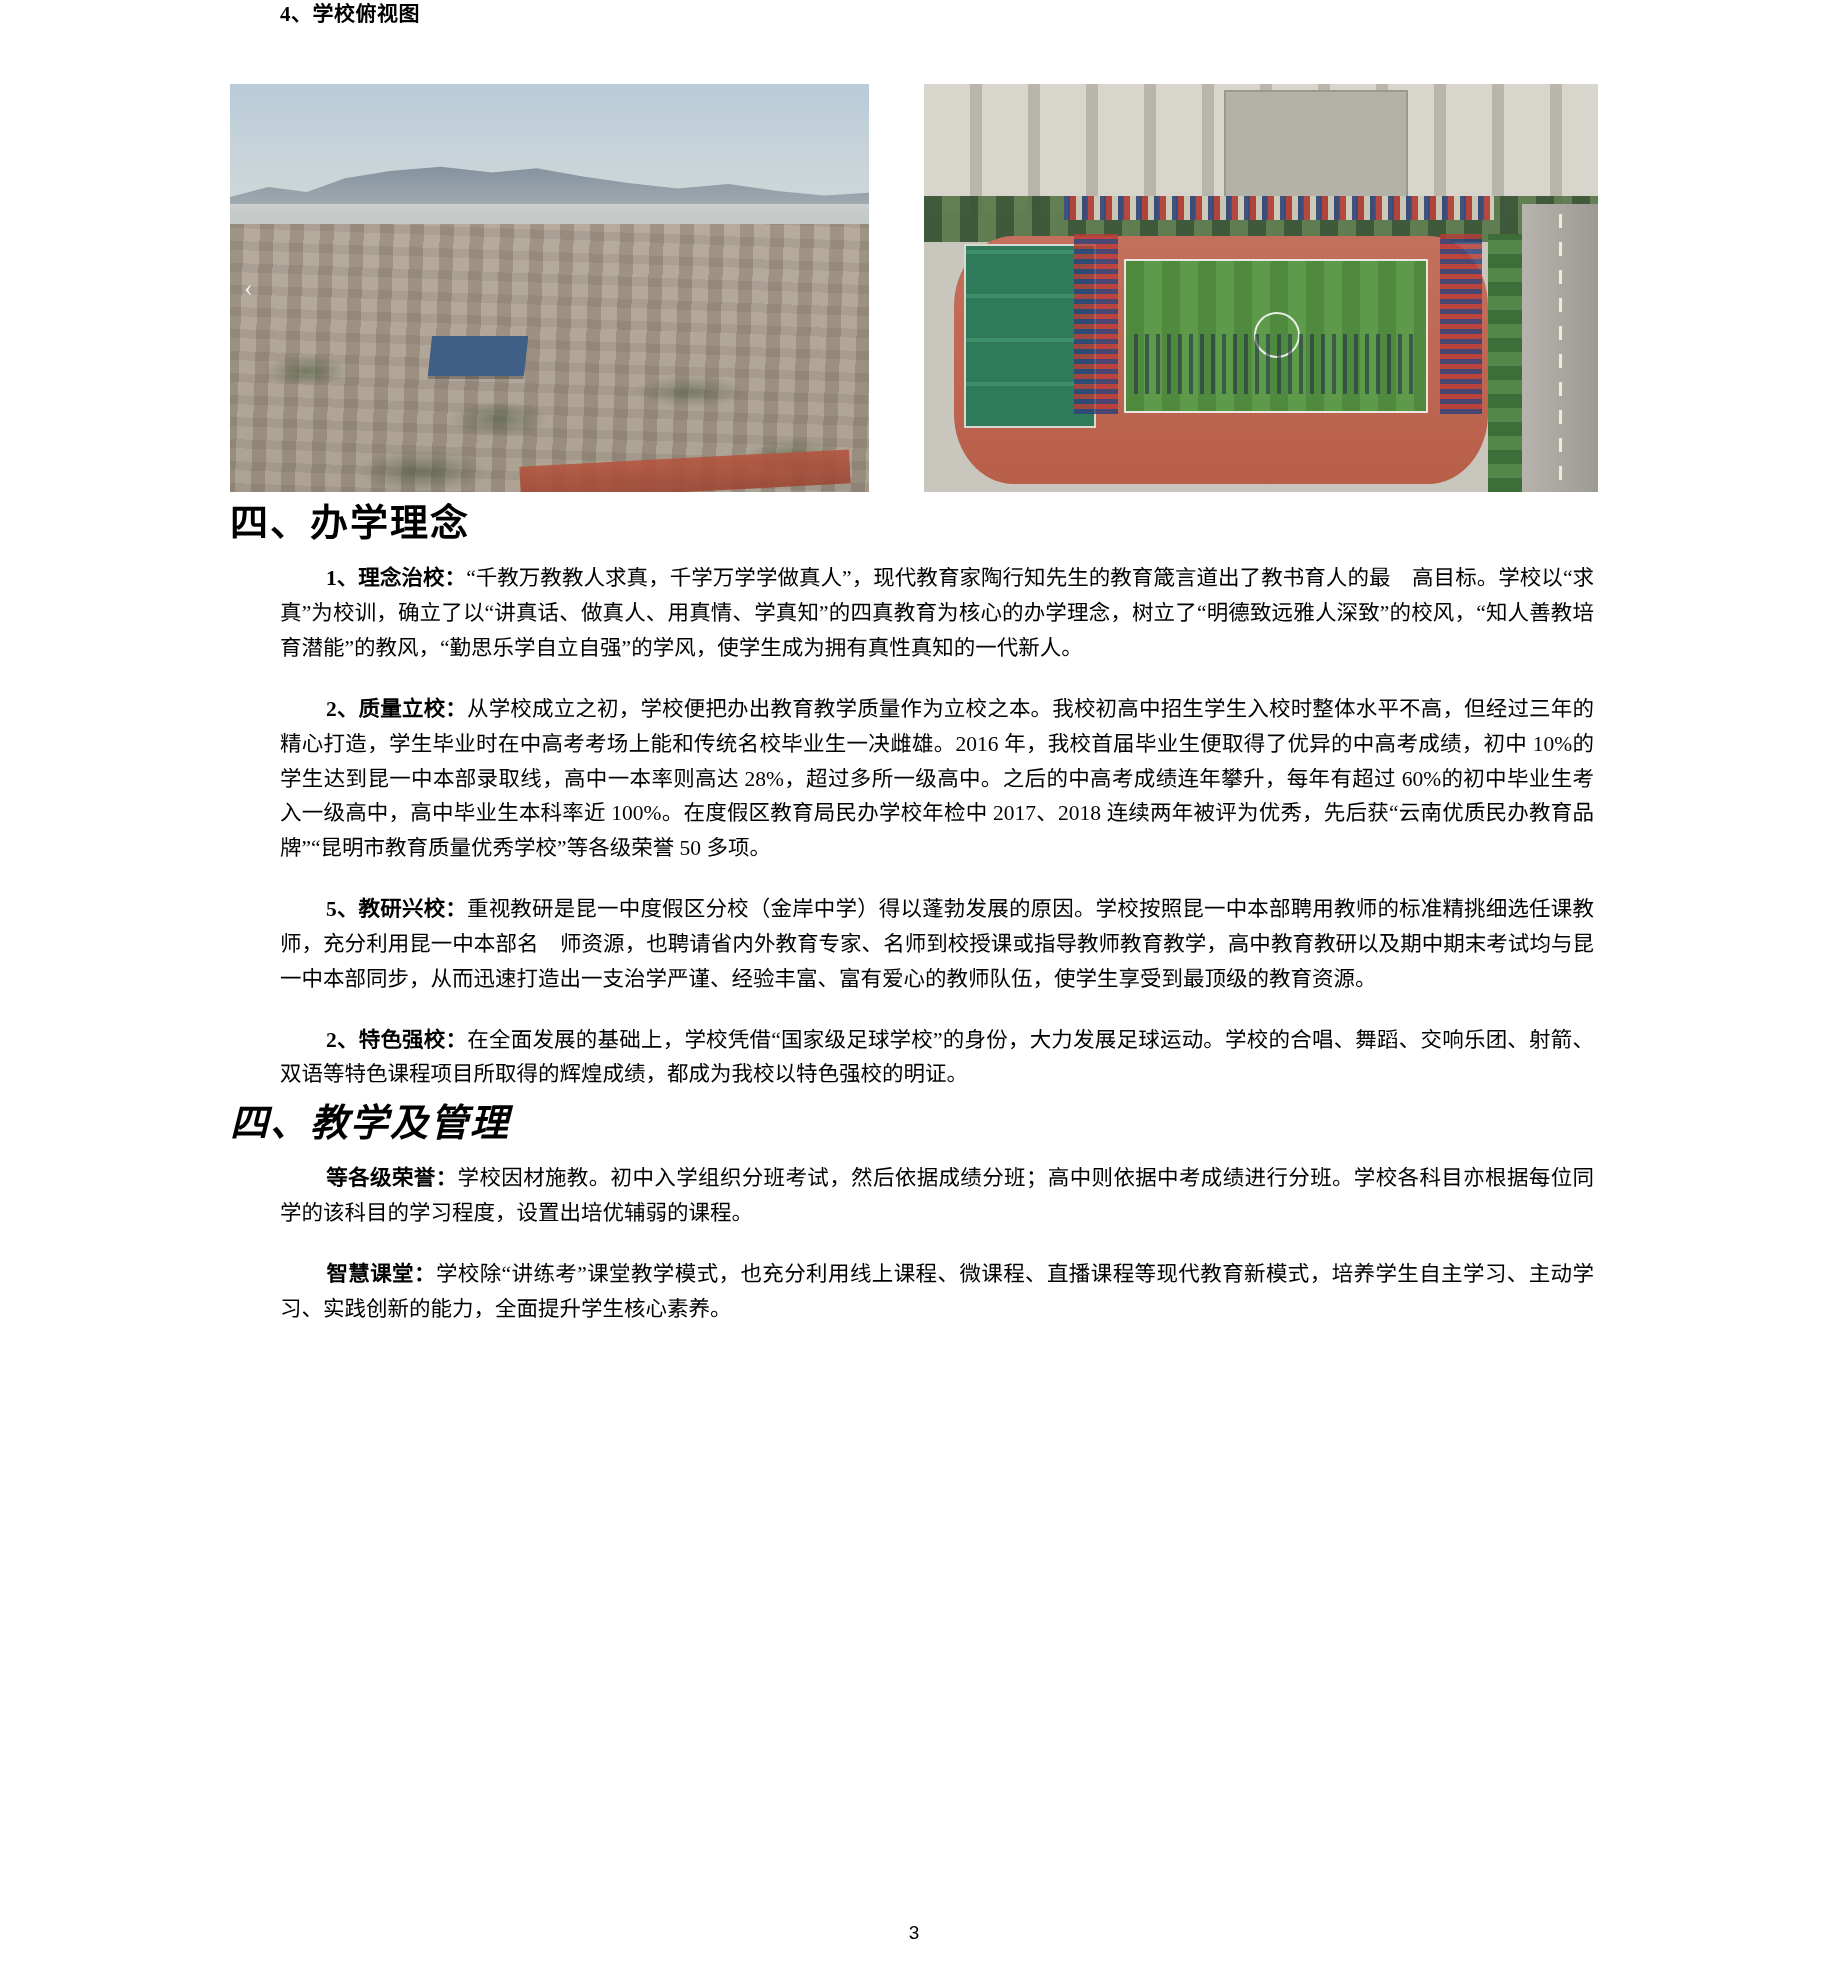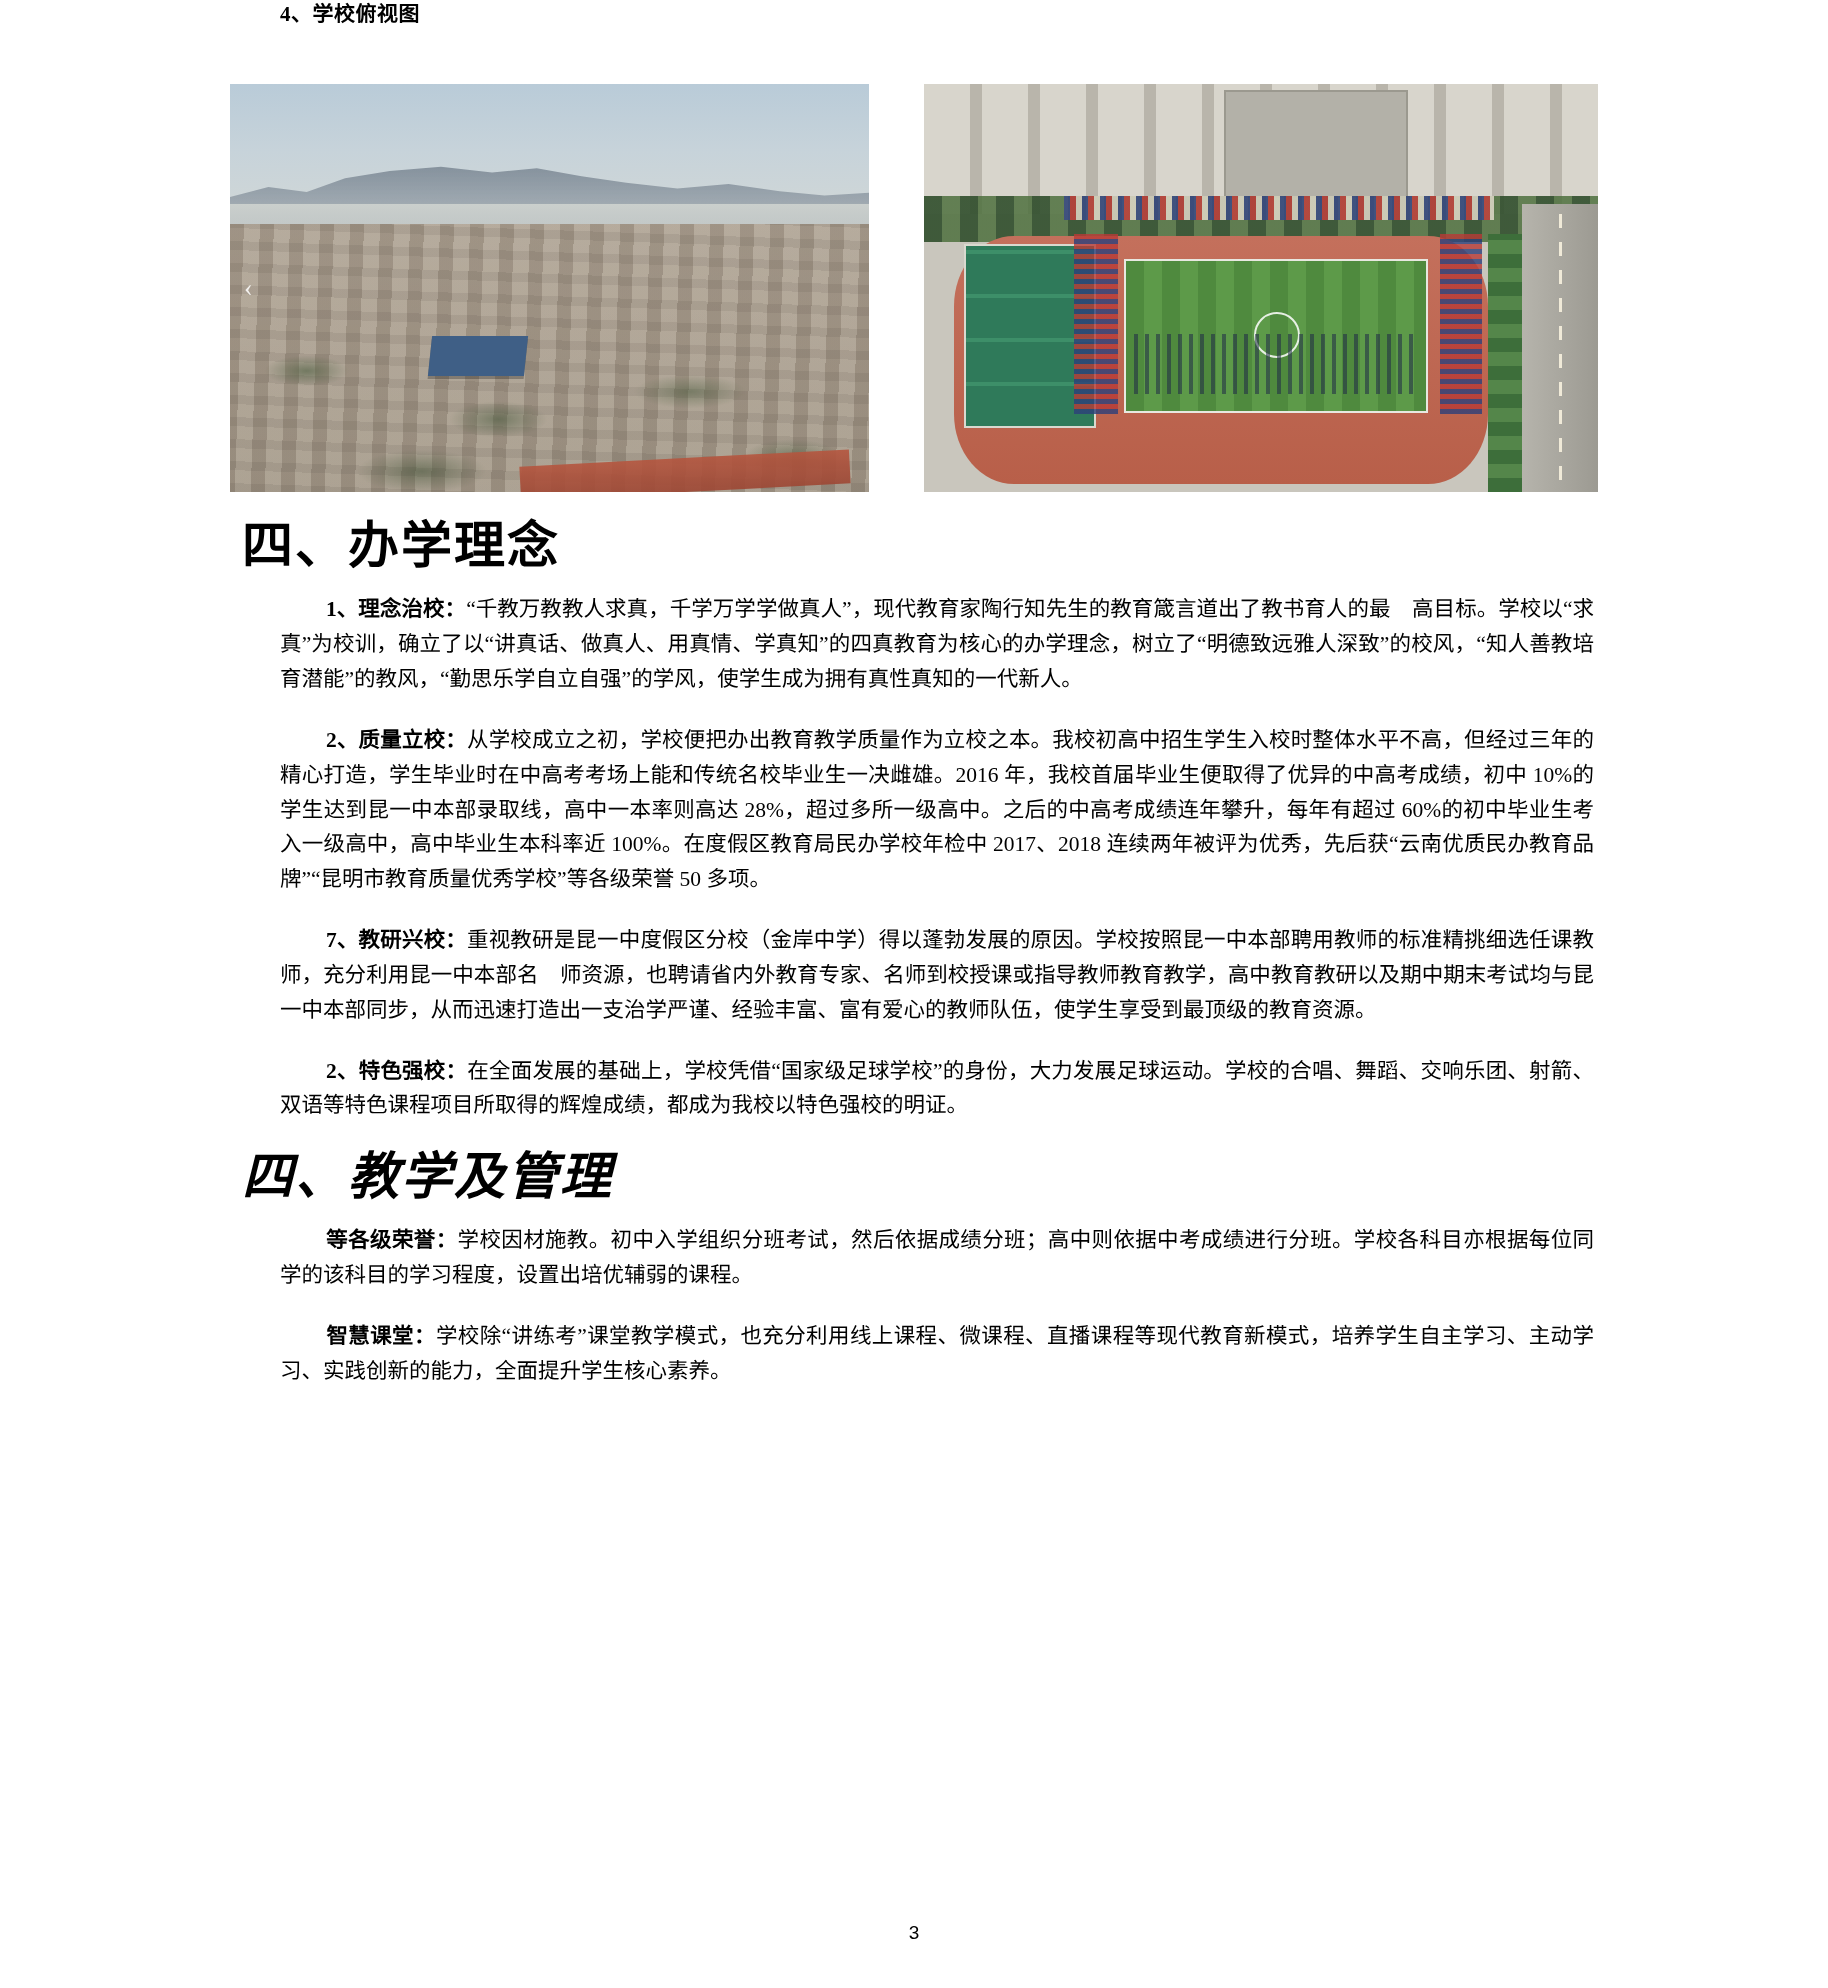--- a/index.html
+++ b/index.html
@@ -262,10 +262,10 @@
   
   h2.major {
     font-family: "Liberation Sans", "DejaVu Sans", sans-serif;
-    font-size: 51px;
+    font-size: 38px;
     font-weight: bold;
     letter-spacing: 2px;
-    margin: 12px;
+    margin: 0;
     padding-left: 0px;
   }
   .mt-ideology { margin-top: 78px; }

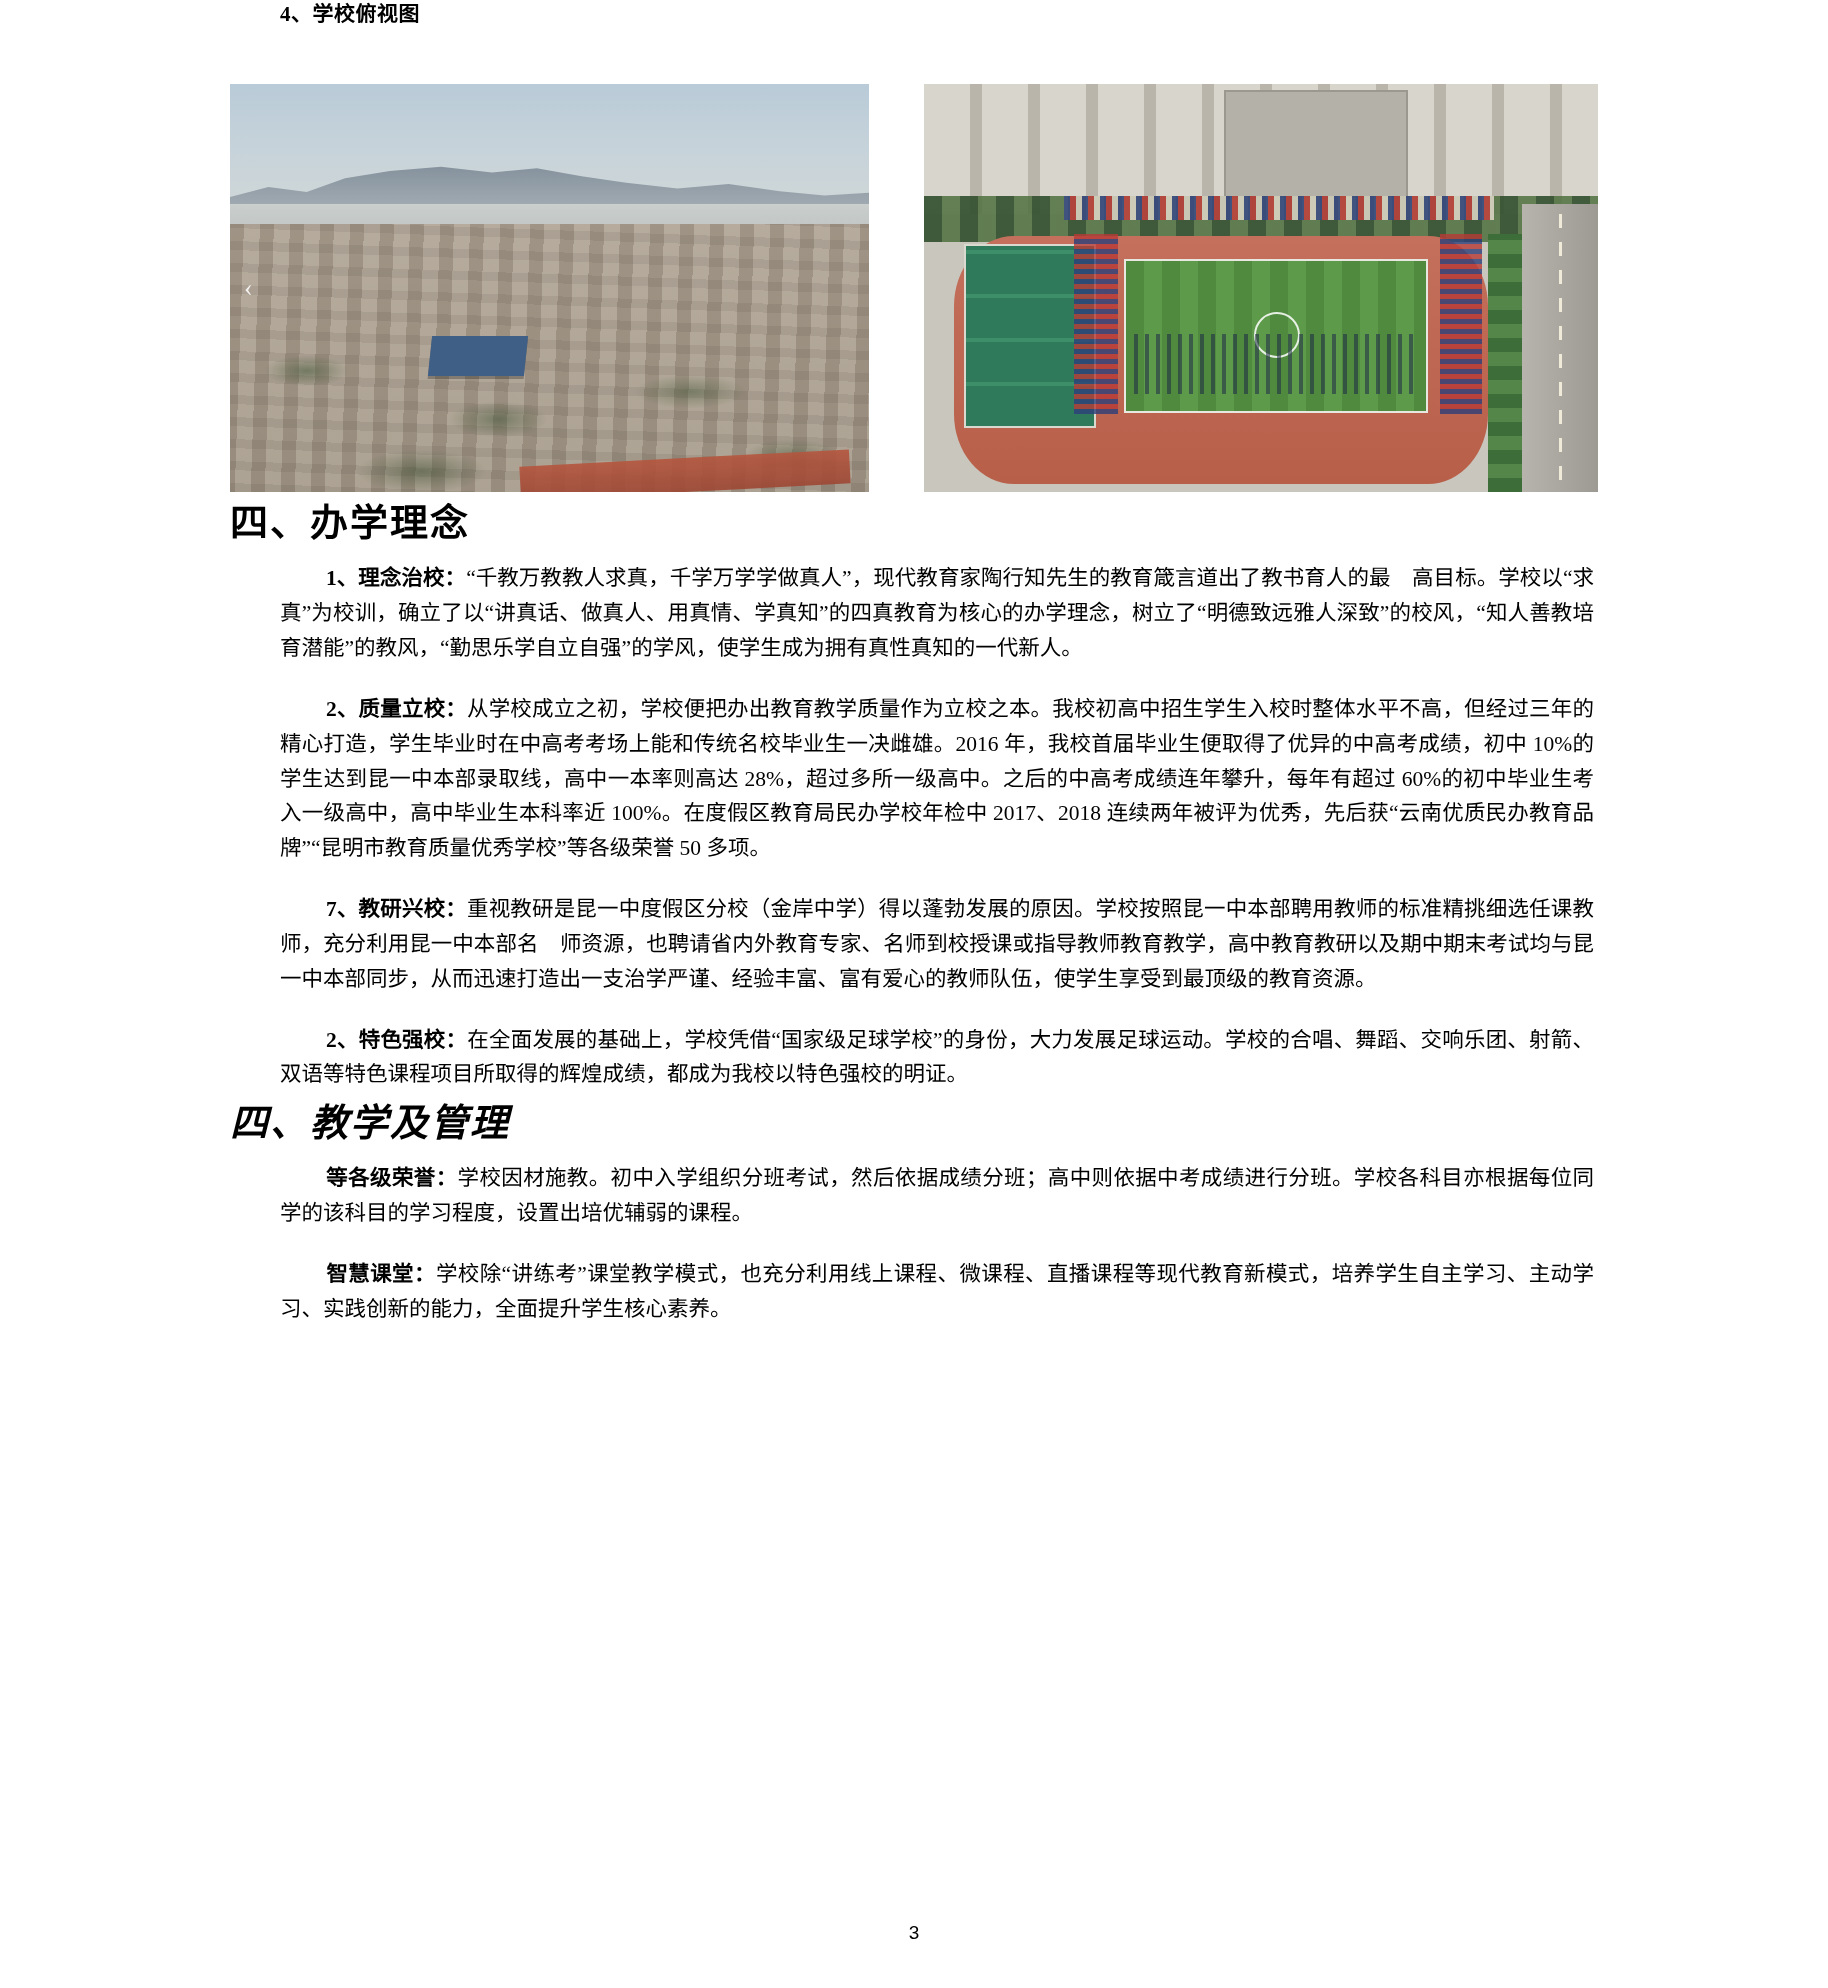--- a/index.html
+++ b/index.html
@@ -348,7 +348,7 @@
 
   <p class="para"><span class="indent"></span><b>2、质量立校：</b><span>从学校成立之初，学校便把办出教育教学质量作为立校之本。我校初高中招生学生入校时整体水平不高，但经过三年的精心打造，学生毕业时在中高考考场上能和传统名校毕业生一决雌雄。2016 年，我校首届毕业生便取得了优异的中高考成绩，初中 10%的学生达到昆一中本部录取线，高中一本率则高达 28%，超过多所一级高中。之后的中高考成绩连年攀升，每年有超过 60%的初中毕业生考入一级高中，高中毕业生本科率近 100%。在度假区教育局民办学校年检中 2017、2018 连续两年被评为优秀，先后获“云南优质民办教育品牌”“昆明市教育质量优秀学校”等各级荣誉 50 多项。</span></p>
 
-  <p class="para"><span class="indent"></span><b>7、教研兴校：</b><span>重视教研是昆一中度假区分校（金岸中学）得以蓬勃发展的原因。学校按照昆一中本部聘用教师的标准精挑细选任课教师，充分利用昆一中本部名　师资源，也聘请省内外教育专家、名师到校授课或指导教师教育教学，高中教育教研以及期中期末考试均与昆一中本部同步，从而迅速打造出一支治学严谨、经验丰富、富有爱心的教师队伍，使学生享受到最顶级的教育资源。</span></p>
+  <p class="para"><span class="indent"></span><b>5、教研兴校：</b><span>重视教研是昆一中度假区分校（金岸中学）得以蓬勃发展的原因。学校按照昆一中本部聘用教师的标准精挑细选任课教师，充分利用昆一中本部名　师资源，也聘请省内外教育专家、名师到校授课或指导教师教育教学，高中教育教研以及期中期末考试均与昆一中本部同步，从而迅速打造出一支治学严谨、经验丰富、富有爱心的教师队伍，使学生享受到最顶级的教育资源。</span></p>
 
   <p class="para"><span class="indent"></span><b>2、特色强校：</b><span>在全面发展的基础上，学校凭借“国家级足球学校”的身份，大力发展足球运动。学校的合唱、舞蹈、交响乐团、射箭、双语等特色课程项目所取得的辉煌成绩，都成为我校以特色强校的明证。</span></p>
 

